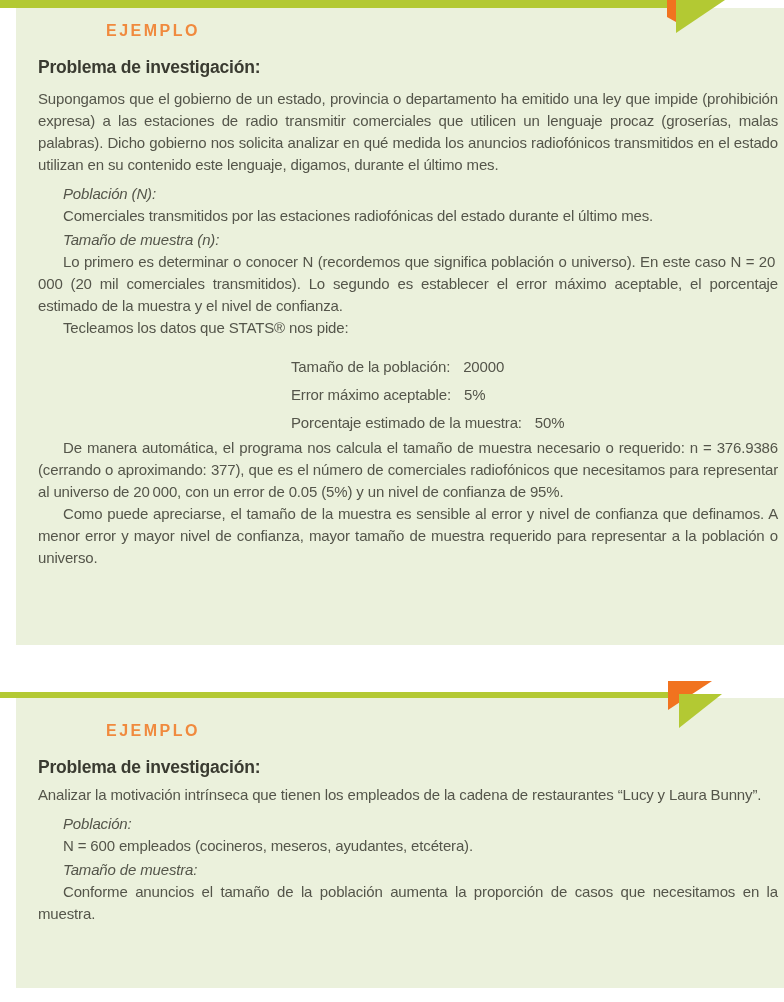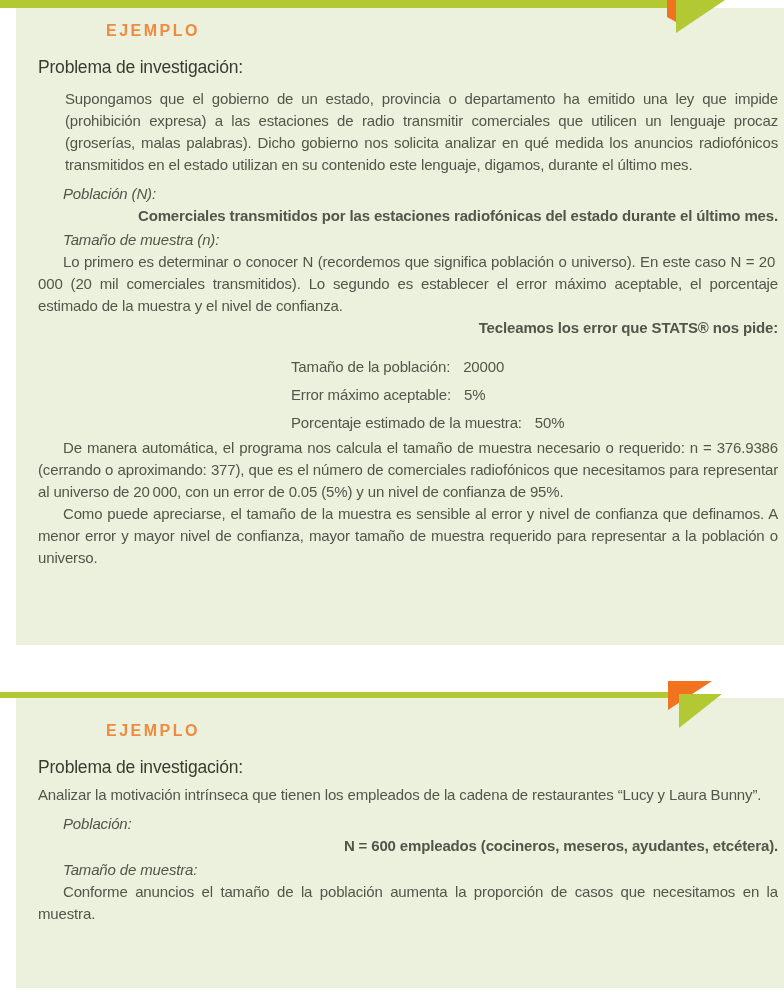--- a/index.html
+++ b/index.html
@@ -26,7 +26,7 @@
     color:var(--badge_orange);line-height:18px;
   }
   .title{
-    margin:17px 0 0;font-size:17.5px;font-weight:normal;
+    margin:17px 0 0;font-size:17.5px;font-weight:bold;
     color:var(--heading_text);line-height:20px;letter-spacing:-0.2px;
   }
   .body{

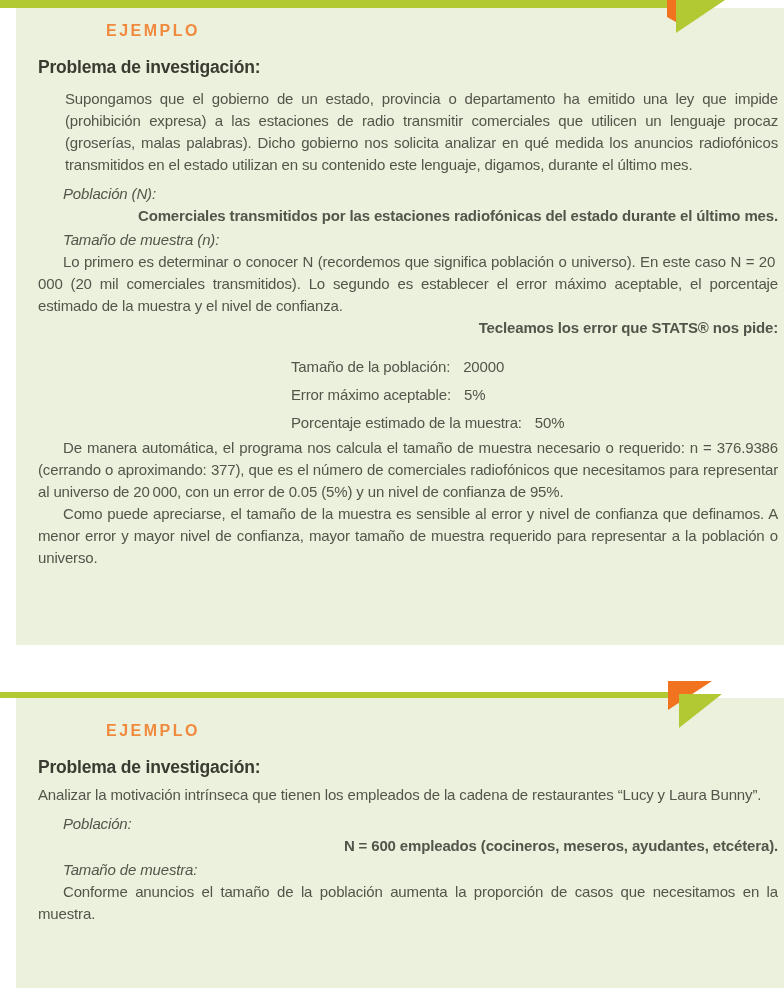--- a/index.html
+++ b/index.html
@@ -33,7 +33,7 @@
     margin:0;font-size:15px;line-height:22px;color:var(--body_text);
     text-align:justify;letter-spacing:-0.15px;
   }
-  .mt{margin-top:11px;margin-left:27px;}
+  .mt{margin-top:11px;}
   .mt-s{margin-top:7px;}
   .sub{font-style:italic;padding-left:25px;text-align:left;}
   .ind{padding-left:25px;text-align:right;font-weight:bold;}

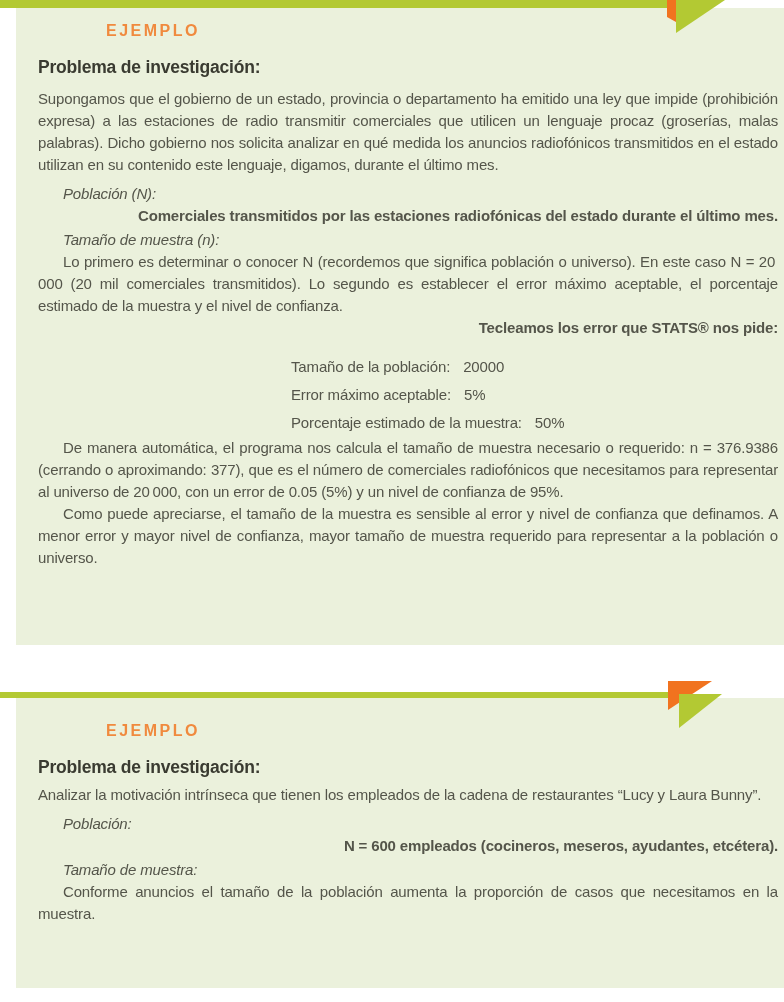--- a/index.html
+++ b/index.html
@@ -36,7 +36,7 @@
   .mt{margin-top:11px;}
   .mt-s{margin-top:7px;}
   .sub{font-style:italic;padding-left:25px;text-align:left;}
-  .ind{padding-left:25px;text-align:right;font-weight:bold;}
+  .ind{padding-left:25px;text-align:left;}
   .pind{text-indent:25px;}
   .sub2{margin-top:2px;}
   .datalist{margin:14px 0 0 253px;}

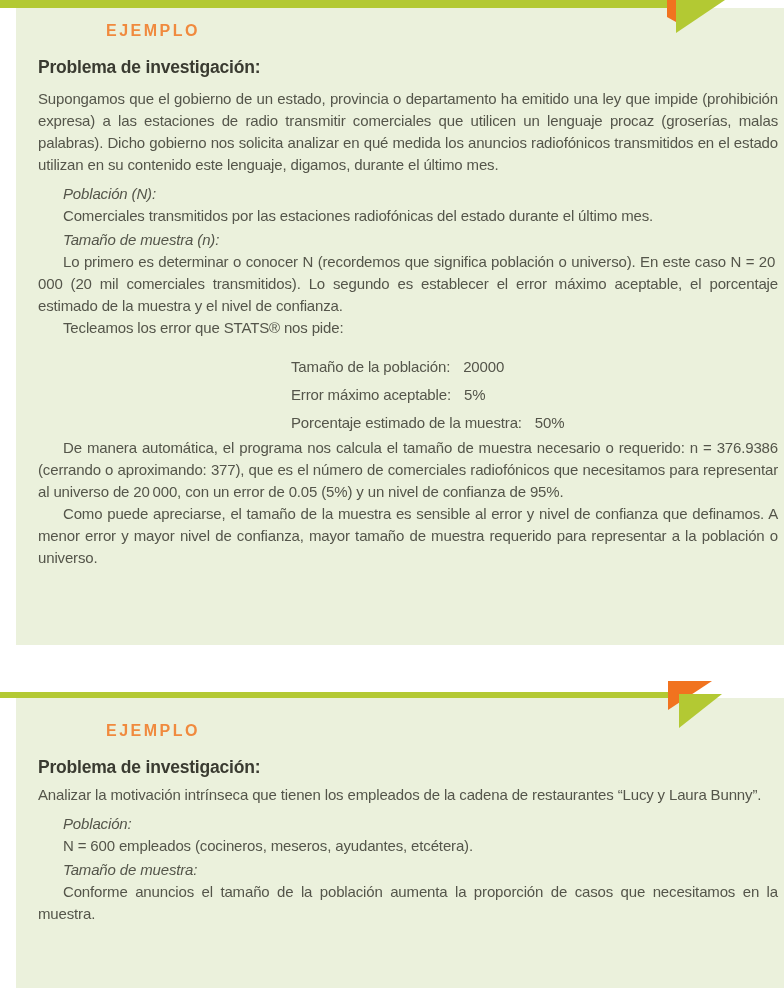--- a/index.html
+++ b/index.html
@@ -62,7 +62,7 @@
     <p class="body ind">Comerciales transmitidos por las estaciones radiofónicas del estado durante el último mes.</p>
     <p class="body sub sub2">Tamaño de muestra (n):</p>
     <p class="body pind">Lo primero es determinar o conocer N (recordemos que significa población o universo). En este caso N = 20 000 (20 mil comerciales transmitidos). Lo segundo es establecer el error máximo aceptable, el porcentaje estimado de la muestra y el nivel de confianza.</p>
-    <p class="body ind">Tecleamos los error que STATS® nos pide:</p>
+    <p class="body ind">Tecleamos los datos que STATS® nos pide:</p>
 
     <div class="datalist">
       <div class="drow">

